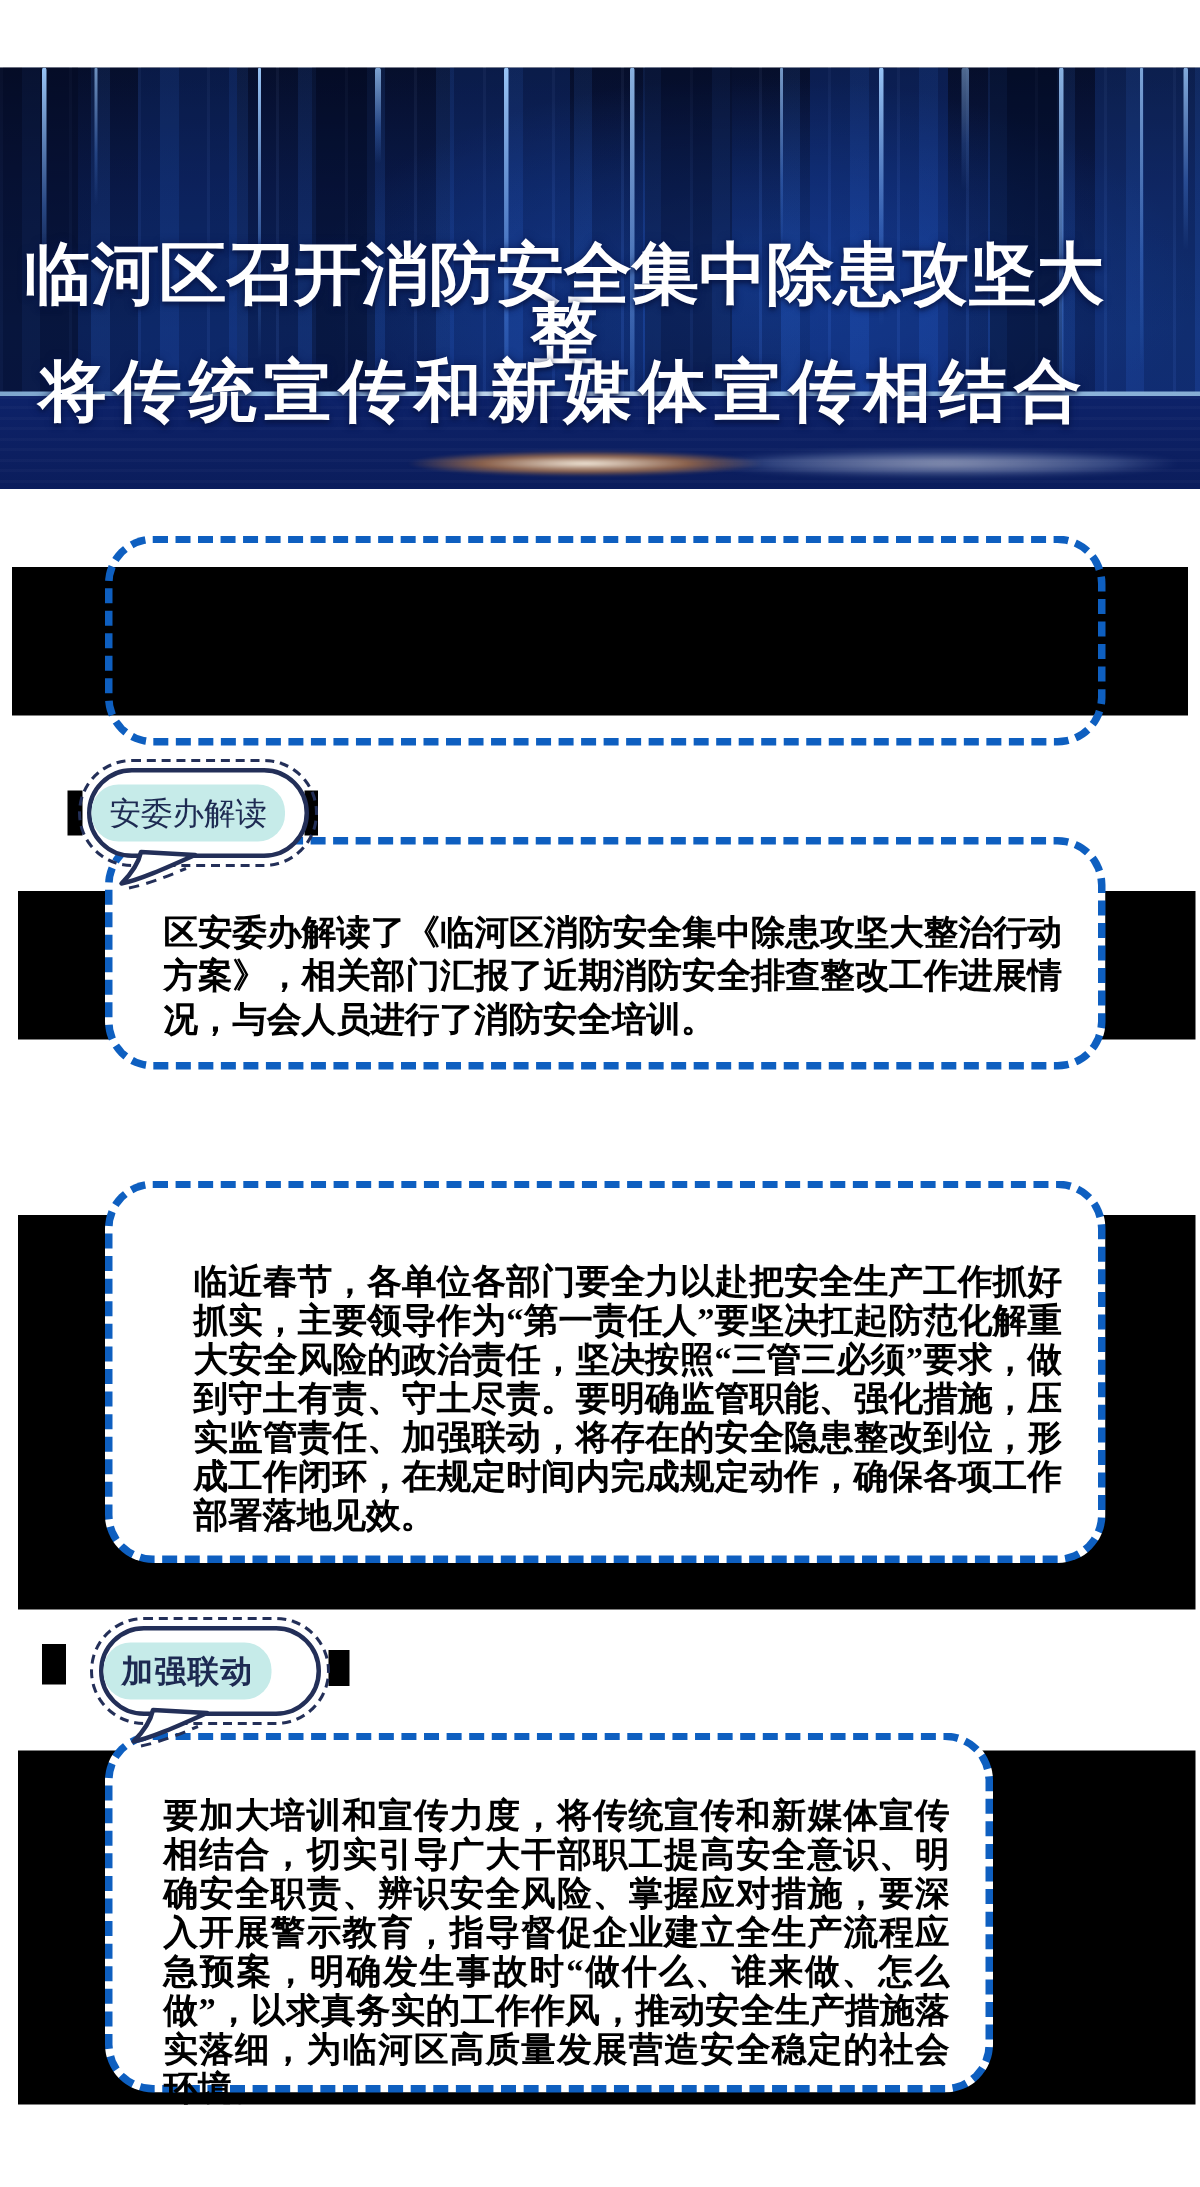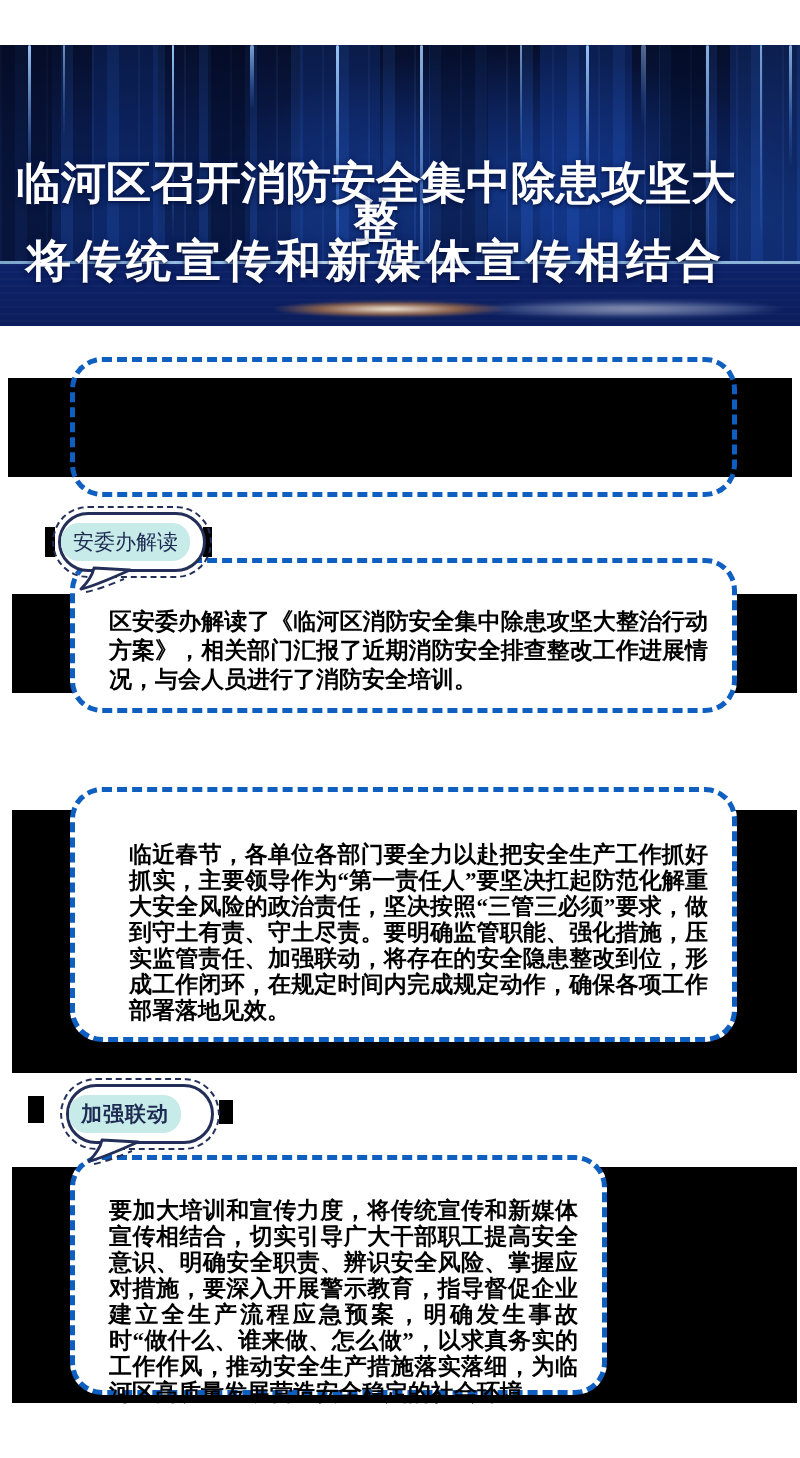--- a/index.html
+++ b/index.html
@@ -68,7 +68,7 @@
   .dbox.b1{left:70px;top:357px;width:667px;height:140px;}
   .dbox.b2{left:70px;top:558px;width:667px;height:155px;padding:44px 24px 0 34px;}
   .dbox.b3{left:70px;top:787px;width:667px;height:255px;padding:50px 24px 0 54px;}
-  .dbox.b4{left:70px;top:1155px;width:537px;height:240px;padding:38px 24px 0 34px;}
+  .dbox.b4{left:70px;top:1155px;width:592px;height:240px;padding:38px 24px 0 34px;}
   .para{font-family:"Liberation Serif",serif;font-weight:700;color:#000000;
     font-size:23px;text-align:justify;}
   .dbox.b2 .para{line-height:29px;font-family:Liberation Serif, serif;}

